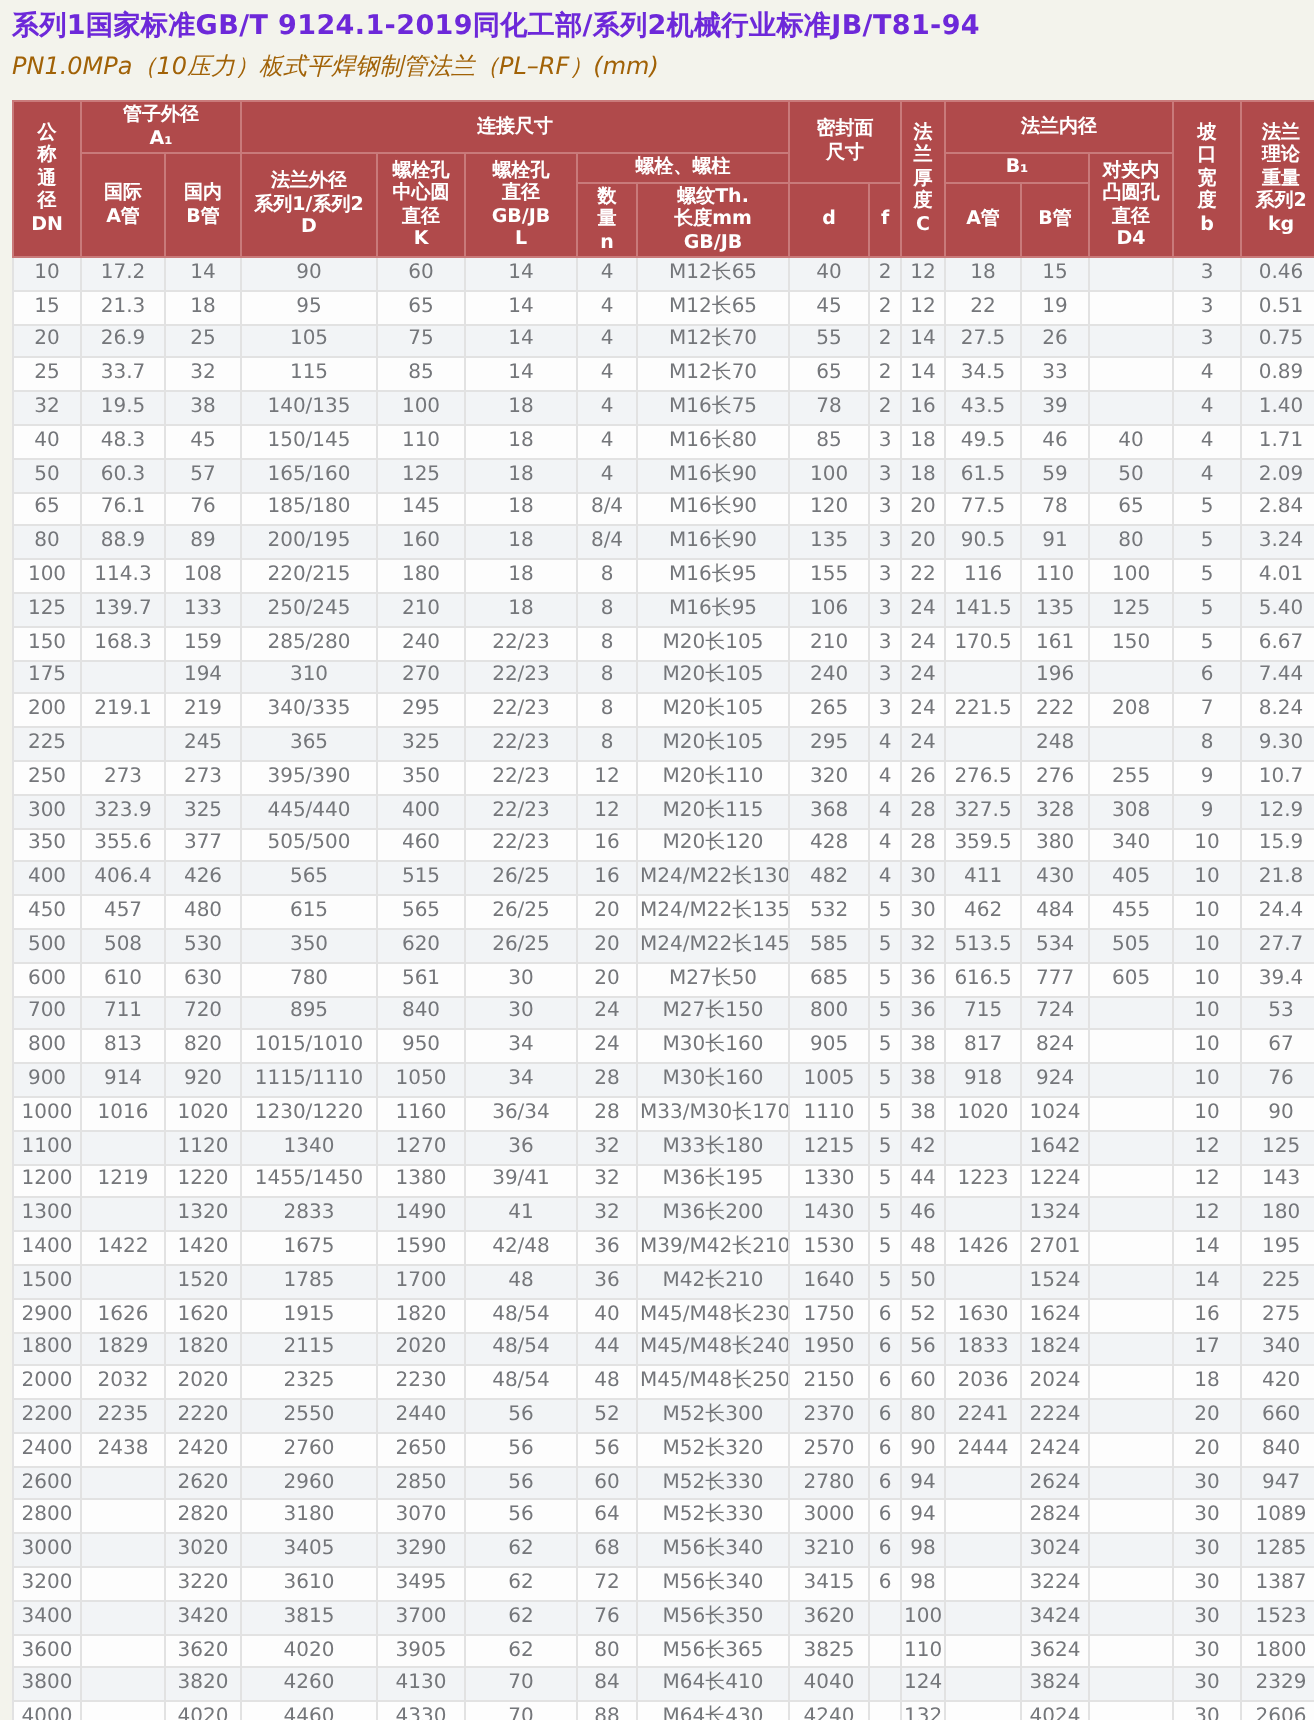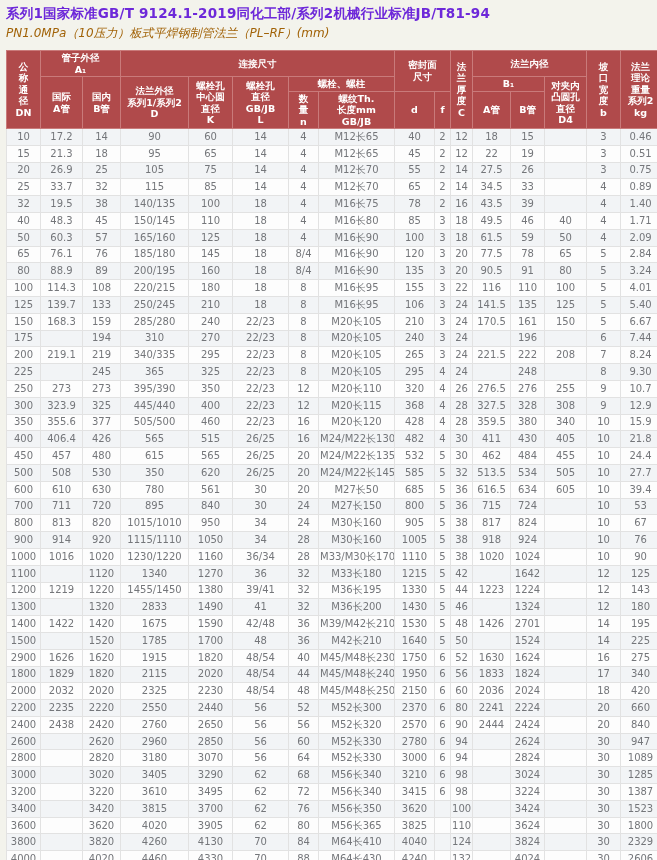--- a/index.html
+++ b/index.html
@@ -534,7 +534,7 @@
           <td>5</td>
           <td>36</td>
           <td>616.5</td>
-          <td>634</td>
+          <td>777</td>
           <td>605</td>
           <td>10</td>
           <td>39.4</td>

